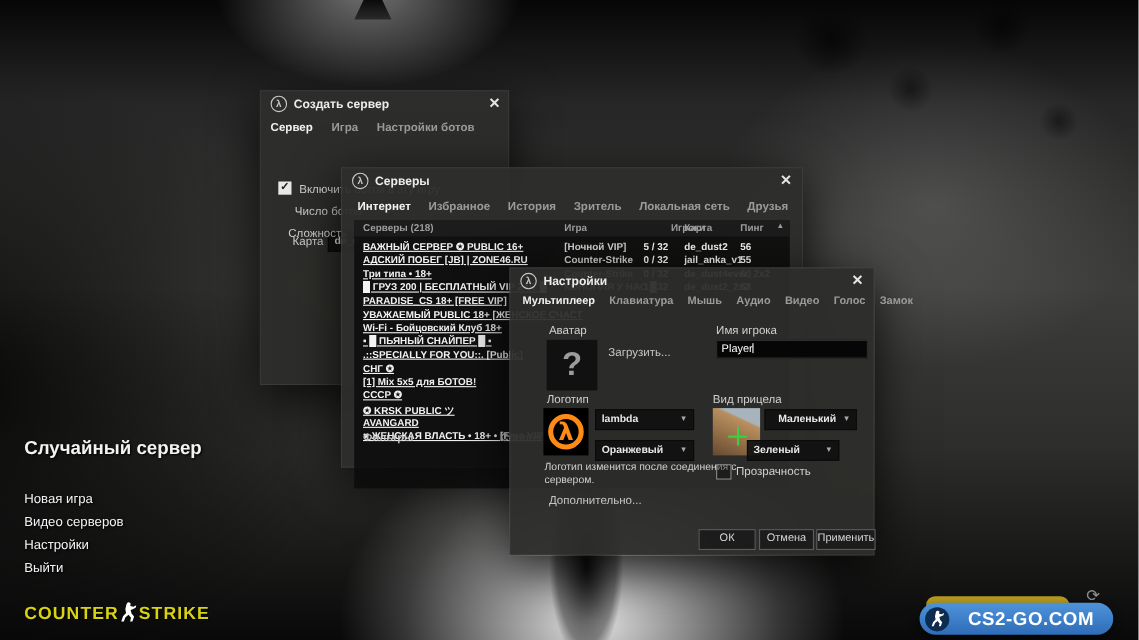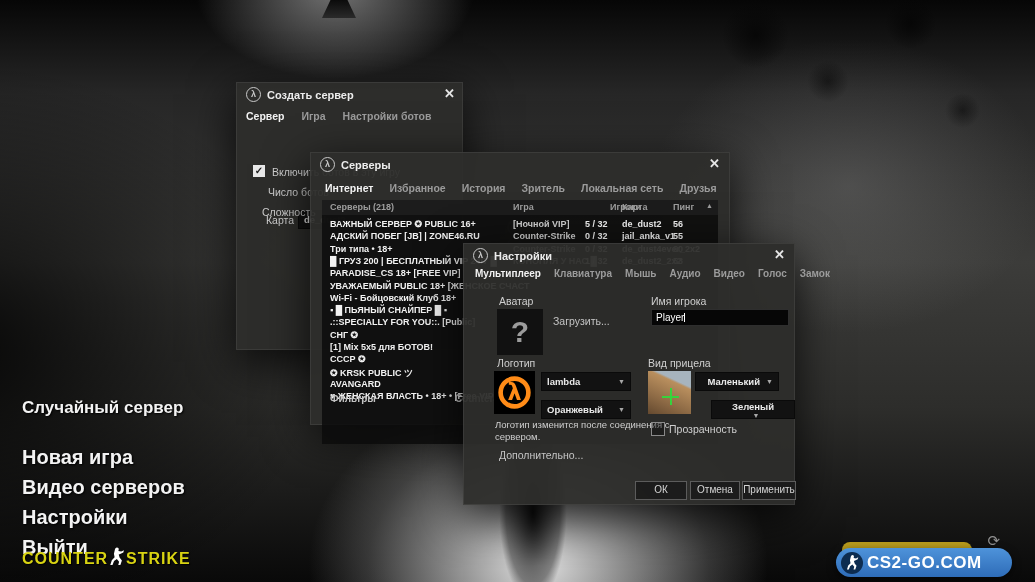--- a/index.html
+++ b/index.html
@@ -74,7 +74,7 @@
   .srow{position:absolute;left:0;width:100%;height:12px;cursor:pointer;}
   .srow span{position:absolute;top:0;font-size:9px;font-weight:bold;color:#f2f2f2;white-space:nowrap;}
   .srow .c-game{color:#cfcfcf;}
-  .c-name{left:8px;}  .c-game{left:191px;} .c-pl{left:263px;} .c-map{left:300px;} .c-ping{left:351px;}
+  .c-name{left:8px;text-decoration:underline;}  .c-game{left:191px;} .c-pl{left:263px;} .c-map{left:300px;} .c-ping{left:351px;}
   .filters-row{position:absolute;left:12px;font-size:10px;font-weight:bold;color:#c3c3c3;}
 
   

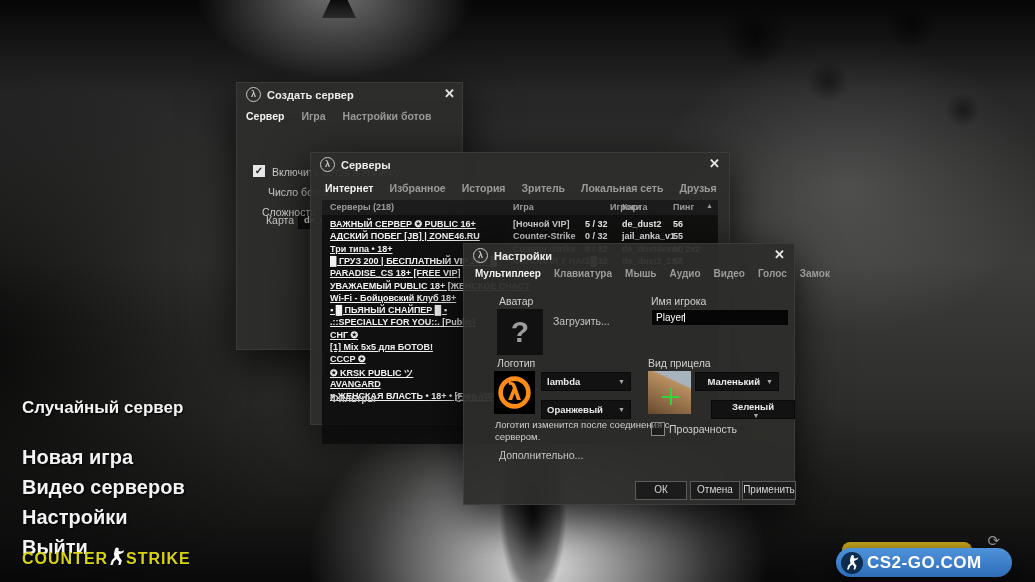--- a/index.html
+++ b/index.html
@@ -359,7 +359,7 @@
     <span class="ct">Маленький</span>
     <span class="arr">▼</span>
   </div>
-  <div class="combo" style="left:248px;top:157px;width:72px;flex-direction:column;">
+  <div class="combo" style="left:216px;top:157px;width:72px;">
     <span class="ct">Зеленый</span>
     <span class="arr">▼</span>
   </div>

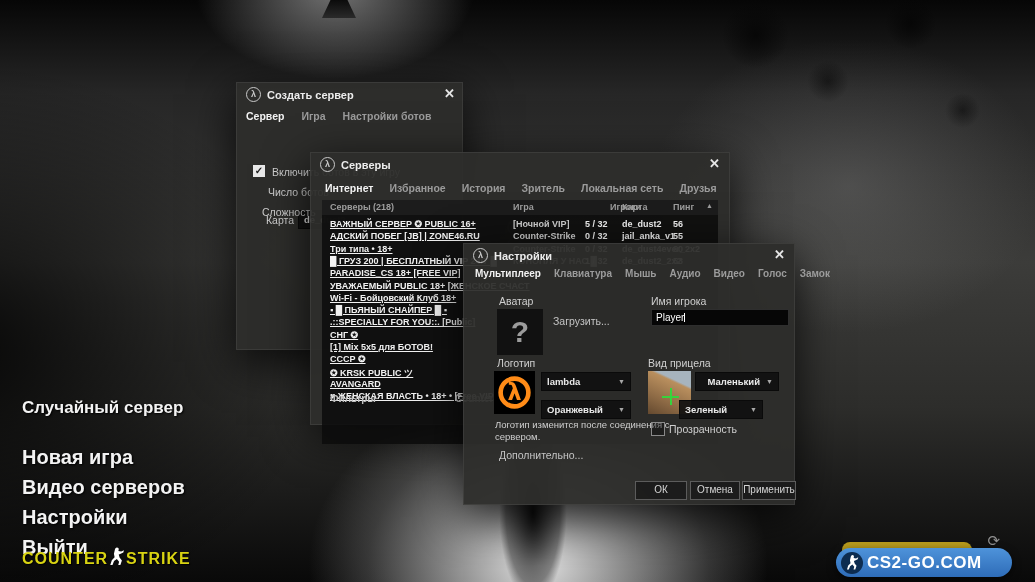--- a/index.html
+++ b/index.html
@@ -26,7 +26,7 @@
   .menu{position:absolute;left:22px;top:398px;color:#f3f3f3;}
   .menu-random{font-size:17px;font-weight:bold;text-shadow:1px 1px 2px #000;}
   .menu-items{position:absolute;top:48px;left:0;width:220px;}
-  .menu-item{font-size:20px;font-weight:bold;margin-bottom:7px;text-shadow:1px 1px 2px #000;cursor:pointer;white-space:nowrap;}
+  .menu-item{font-size:12px;font-weight:normal;margin-bottom:7px;text-shadow:1px 1px 2px #000;cursor:pointer;white-space:nowrap;}
   .cs-logo{position:absolute;left:22px;top:547px;display:flex;align-items:center;gap:1px;
     font-weight:bold;font-size:16px;letter-spacing:1px;color:#d8d312;text-shadow:1px 1px 1px #000;}
   .cs-logo svg{margin:0 1px;}

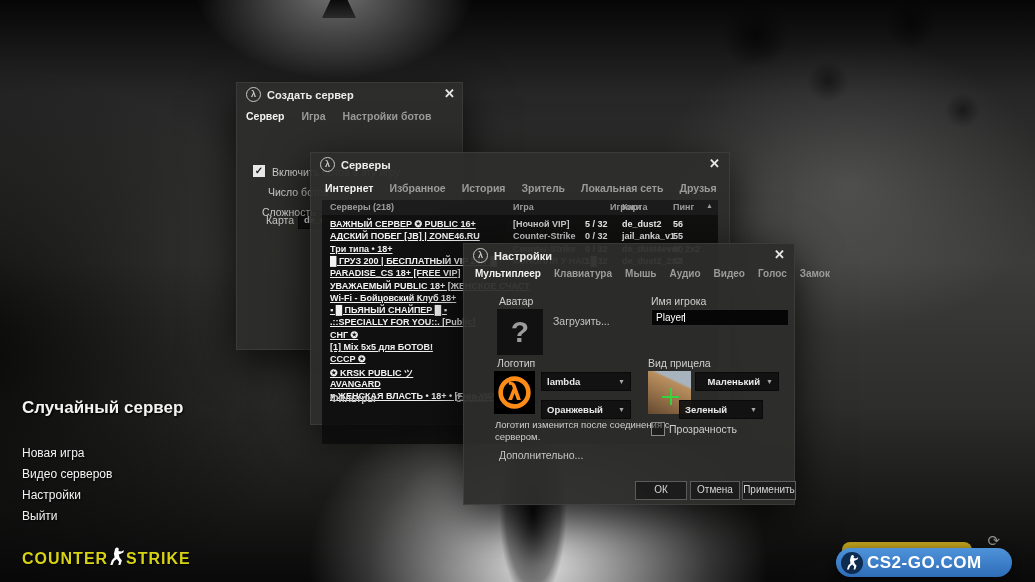--- a/index.html
+++ b/index.html
@@ -98,7 +98,7 @@
   .badge-refresh{position:absolute;right:22px;top:2px;font-size:15px;color:#8f8f8f;}
   .badge-gold{position:absolute;left:10px;top:12px;width:130px;height:16px;border-radius:8px;background:#b79a1c;}
   .badge{position:absolute;left:4px;top:18px;width:176px;height:29px;border-radius:15px;
-    background:linear-gradient(180deg,#4e93da,#2e6cb8);display:flex;align-items:center;gap:4px;padding-left:5px;box-sizing:border-box;
+    background:linear-gradient(180deg,#4e93da,#2e6cb8);display:flex;align-items:center;gap:17px;padding-left:5px;box-sizing:border-box;
     box-shadow:0 3px 8px rgba(0,0,0,.6);cursor:pointer;}
   .badge-circ{width:22px;height:22px;border-radius:50%;background:#0d2c50;display:flex;align-items:center;justify-content:center;flex:0 0 auto;}
   .badge-text{color:#fff;font-weight:bold;font-size:17px;letter-spacing:.5px;}

